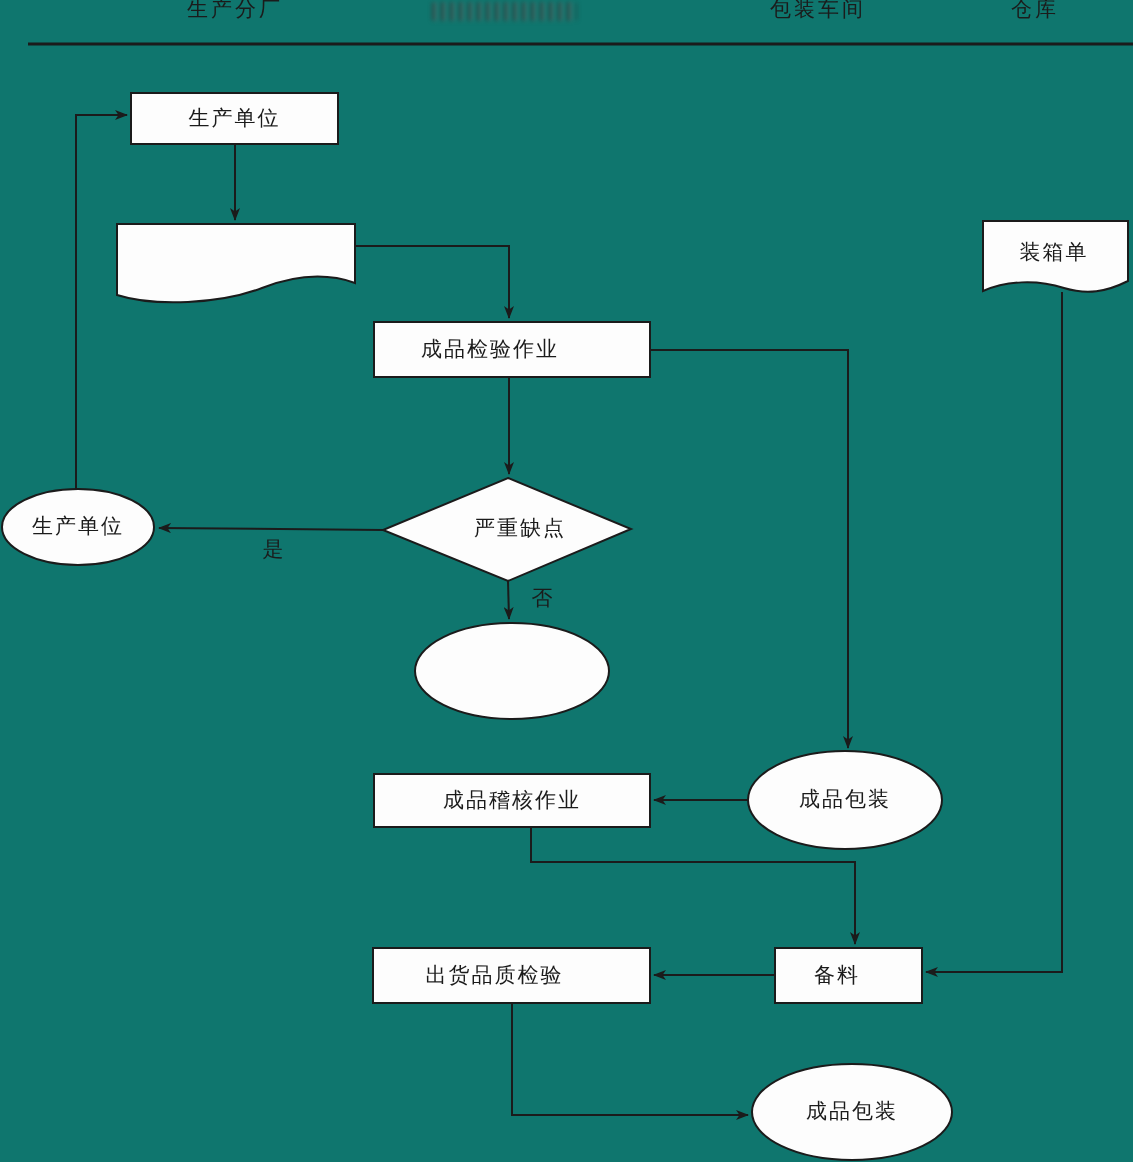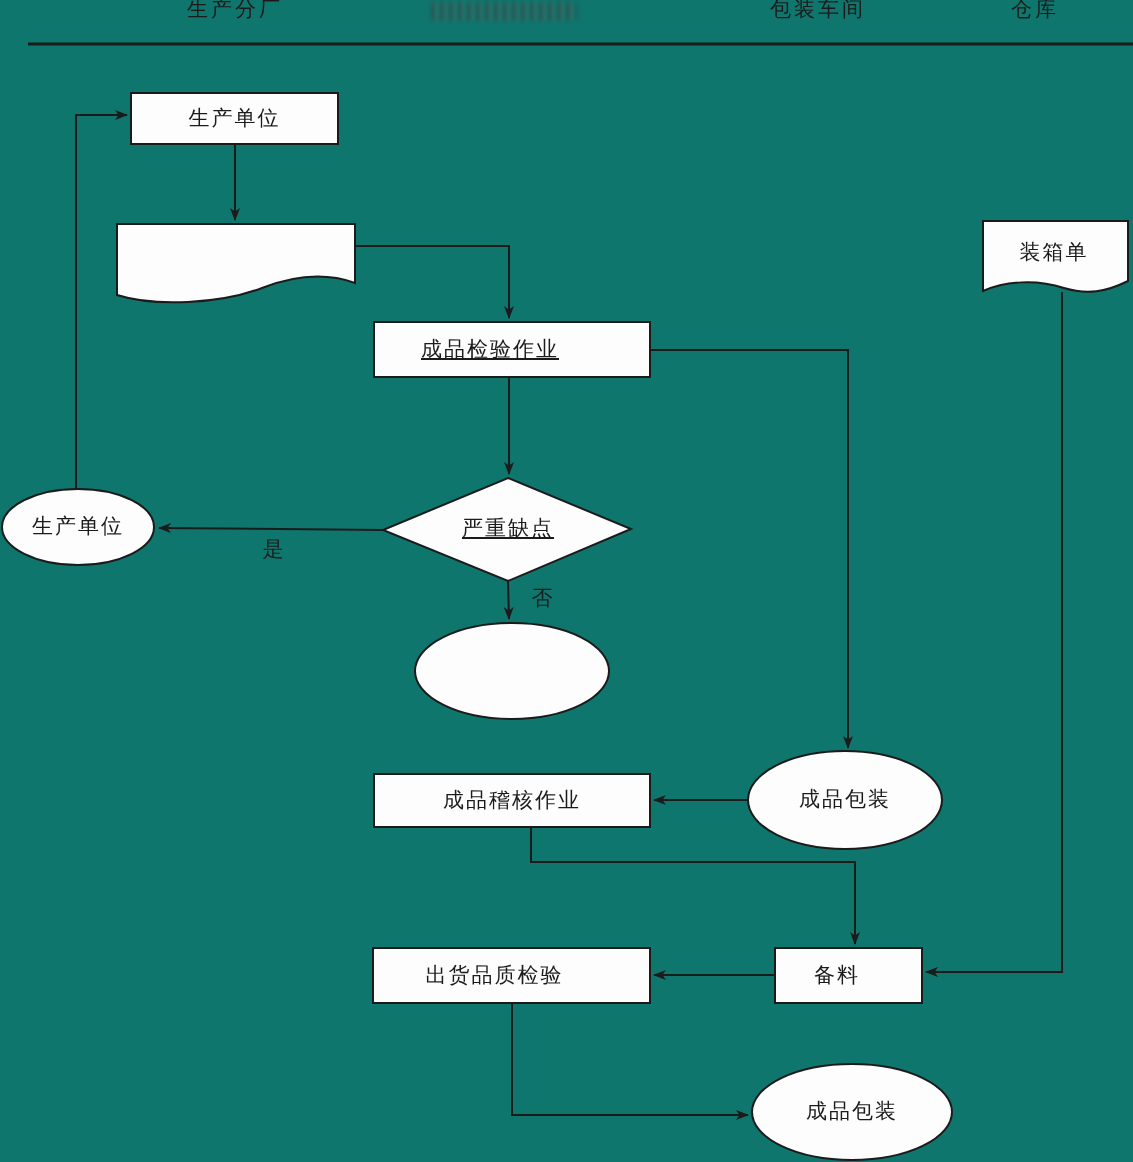--- a/index.html
+++ b/index.html
@@ -82,7 +82,7 @@
   <div class="lbl hdr" style="left:975px;top:-4px;width:120px;height:28px;">仓库</div>
 
   <div class="lbl" style="left:131px;top:93px;width:207px;height:51px;">生产单位</div>
-  <div class="lbl" style="left:374px;top:322px;width:232px;height:55px;text-decoration:underline;">成品检验作业</div>
+  <div class="lbl" style="left:374px;top:322px;width:232px;height:55px;">成品检验作业</div>
   <div class="lbl" style="left:408px;top:508px;width:200px;height:42px;text-decoration:underline;">严重缺点</div>
   <div class="lbl" style="left:2px;top:506px;width:152px;height:42px;text-align:center;">生产单位</div>
   <div class="lbl" style="left:374px;top:774px;width:276px;height:53px;">成品稽核作业</div>

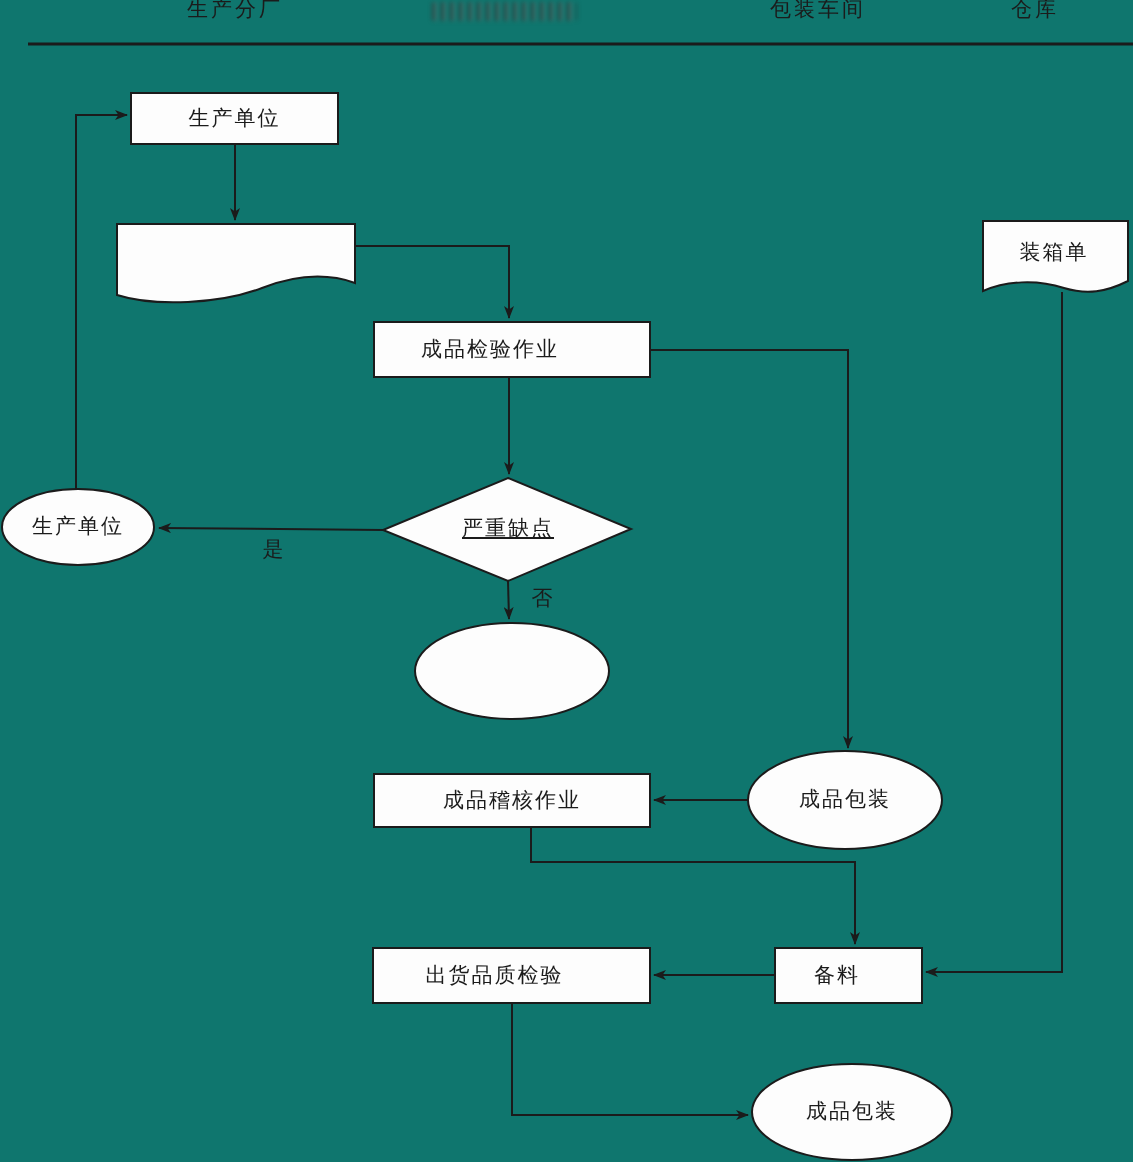--- a/index.html
+++ b/index.html
@@ -83,7 +83,7 @@
 
   <div class="lbl" style="left:131px;top:93px;width:207px;height:51px;">生产单位</div>
   <div class="lbl" style="left:374px;top:322px;width:232px;height:55px;">成品检验作业</div>
-  <div class="lbl" style="left:408px;top:508px;width:200px;height:42px;text-decoration:underline;">严重缺点</div>
+  <div class="lbl" style="left:420px;top:508px;width:200px;height:42px;">严重缺点</div>
   <div class="lbl" style="left:2px;top:506px;width:152px;height:42px;text-align:center;">生产单位</div>
   <div class="lbl" style="left:374px;top:774px;width:276px;height:53px;">成品稽核作业</div>
   <div class="lbl" style="left:748px;top:779px;width:194px;height:42px;">成品包装</div>

